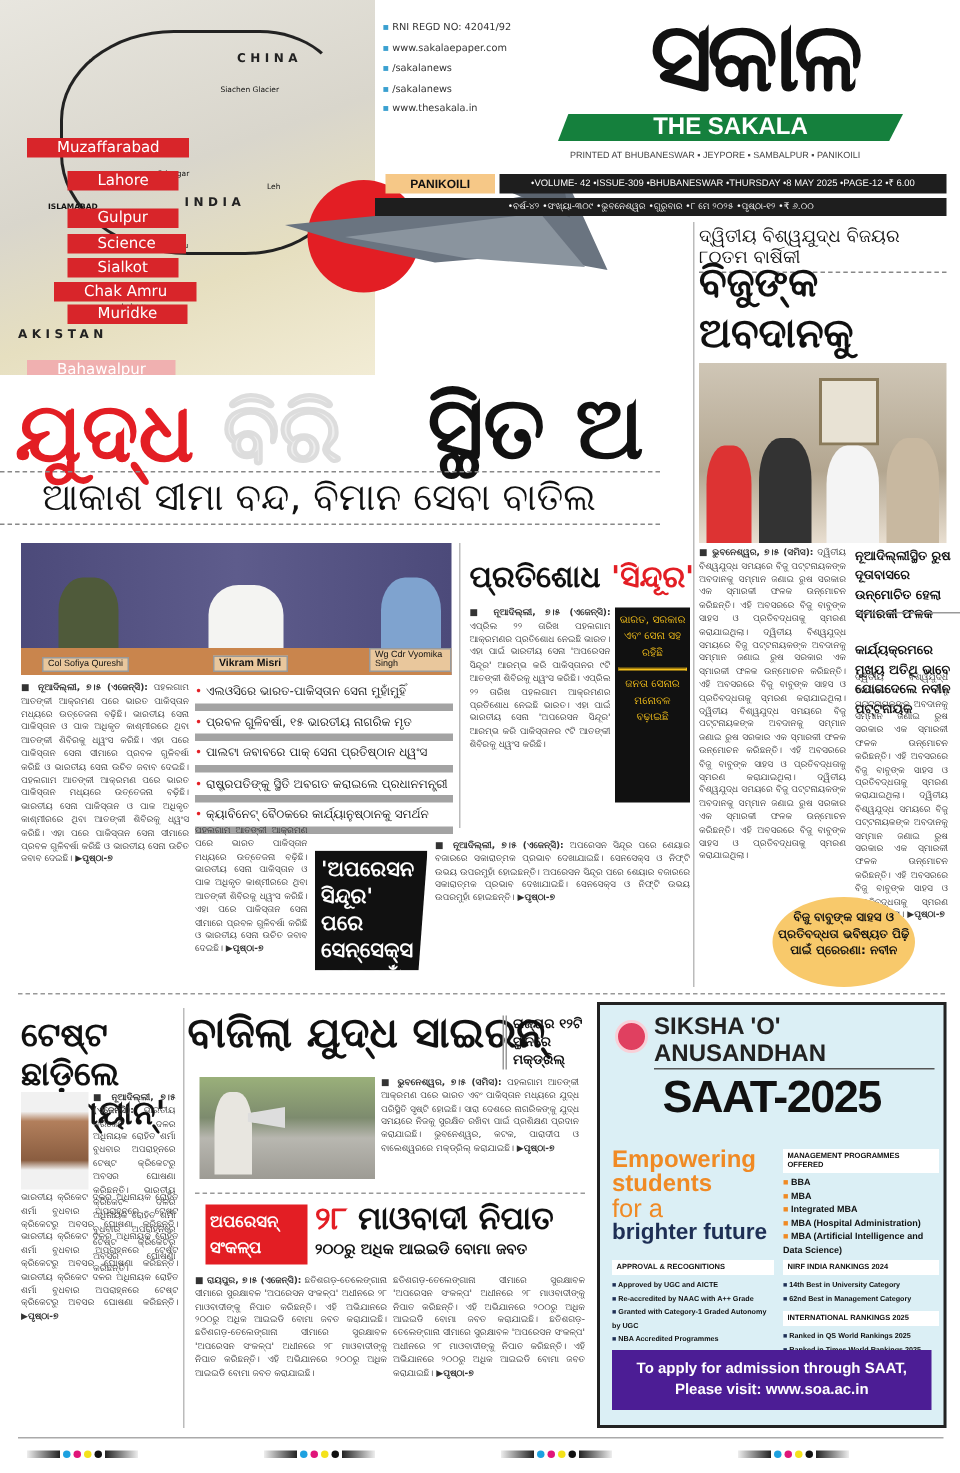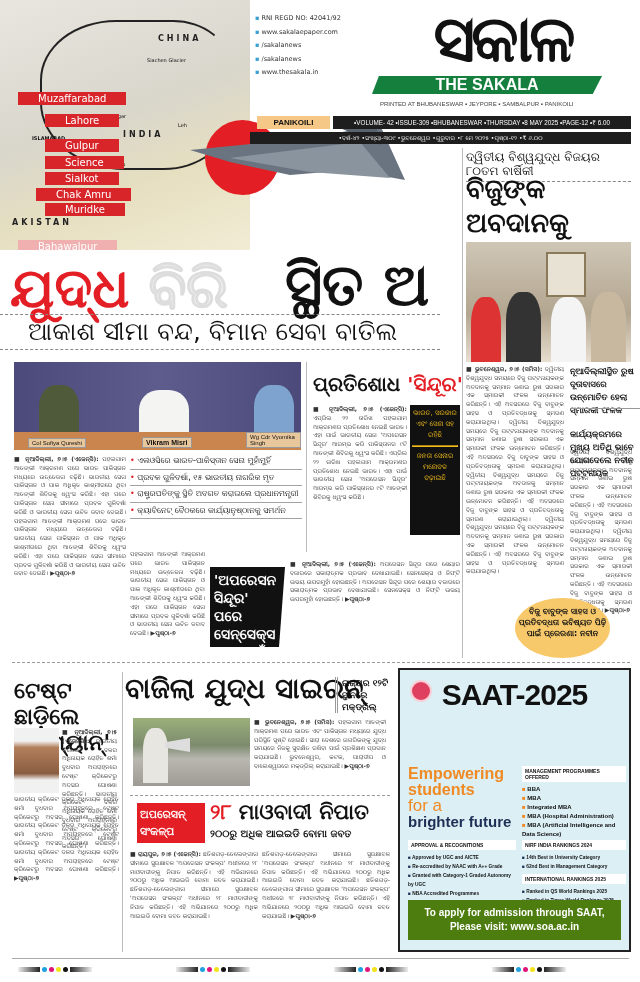--- a/index.html
+++ b/index.html
@@ -31,7 +31,7 @@
 .person{position:absolute;bottom:10px;border-radius:40% 40% 6px 6px}
 .col-text{font-size:6px;line-height:8.8px;color:#333;text-align:justify;overflow:hidden}
 .bullets{left:130px;top:453px;width:172px;font-size:8px;line-height:15.5px}
-.bullets div{border-bottom:1px solid #a3a3a3;white-space:nowrap;overflow:hidden}
+.bullets div{border-bottom:5px solid #a3a3a3;white-space:nowrap;overflow:hidden}
 .bullets div::before{content:"• ";color:#e31e24}
 .pratishodh{left:313px;top:372px;font-size:20px;font-weight:bold}
 .pratishodh .red{color:#e31e24}

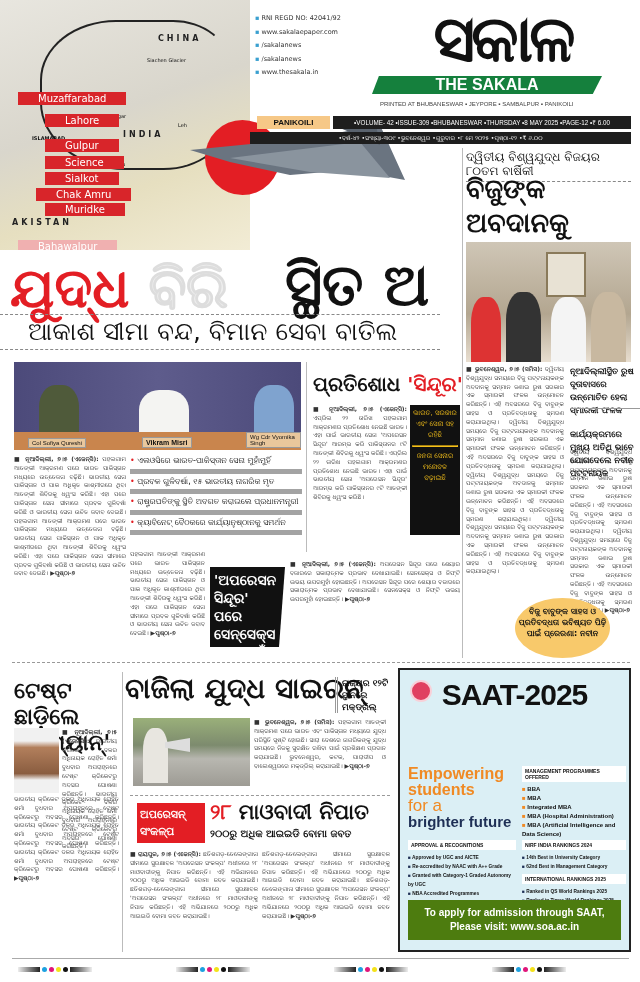--- a/index.html
+++ b/index.html
@@ -137,6 +137,7 @@
 <div class="abs bullets">
   <div>ଏଲଓସିରେ ଭାରତ-ପାକିସ୍ତାନ ସେନା ମୁହାଁମୁହିଁ</div>
   <div>ପ୍ରବଳ ଗୁଳିବର୍ଷା, ୧୫ ଭାରତୀୟ ନାଗରିକ ମୃତ</div>
+  <div>ପାଲଟା ଜବାବରେ ପାକ୍ ସେନା ପ୍ରତିଷ୍ଠାନ ଧ୍ୱଂସ</div>
   <div>ରାଷ୍ଟ୍ରପତିଙ୍କୁ ସ୍ଥିତି ଅବଗତ କରାଇଲେ ପ୍ରଧାନମନ୍ତ୍ରୀ</div>
   <div>କ୍ୟାବିନେଟ୍ ବୈଠକରେ କାର୍ଯ୍ୟାନୁଷ୍ଠାନକୁ ସମର୍ଥନ</div>
 </div>

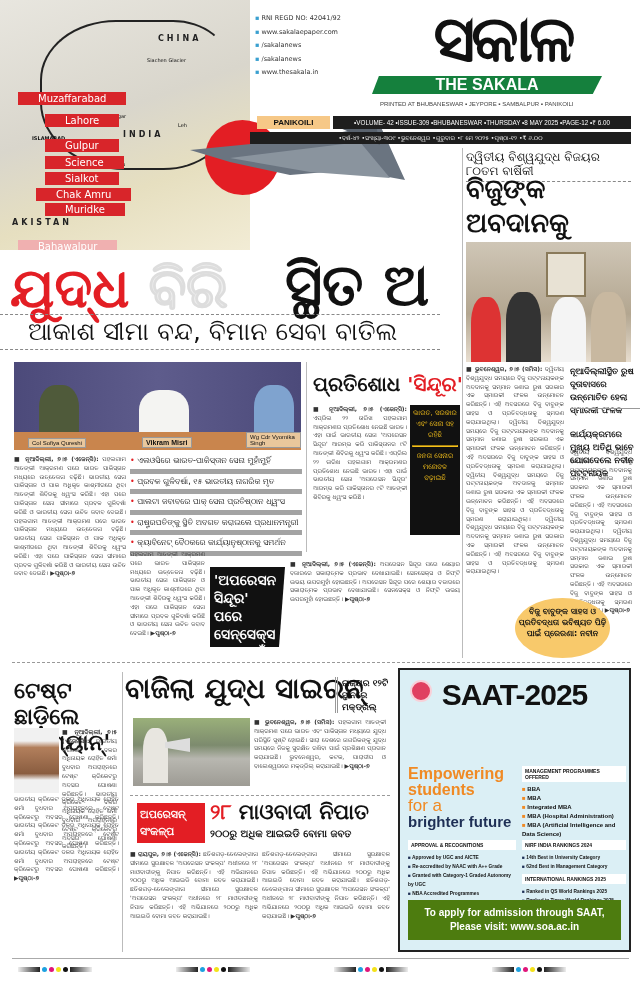--- a/index.html
+++ b/index.html
@@ -197,6 +197,7 @@
 
 <div class="abs ad">
   <div class="ad-seal"></div>
+  <div class="ad-title">SIKSHA 'O' ANUSANDHAN</div>
   <div class="ad-saat">SAAT-2025</div>
   <div class="ad-emp">
     <div style="color:#f08a24;font-weight:bold;font-size:16px">Empowering</div>

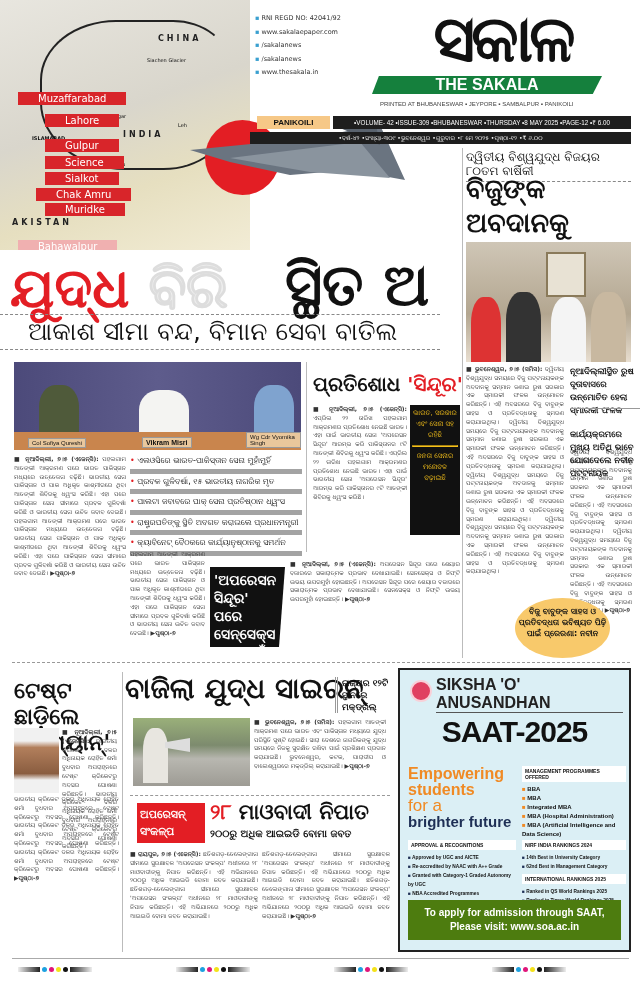--- a/index.html
+++ b/index.html
@@ -62,7 +62,7 @@
 .ad-rank{position:absolute;left:122px;top:170px;width:104px}
 .ad-small div{font-size:4.8px;font-weight:bold;line-height:9px}
 .ad-small div::before{content:"■ ";color:#1e2f55}
-.ad-cta{position:absolute;left:8px;bottom:10px;width:213px;height:40px;background:#4d7c0f;color:#fff;font-size:10px;font-weight:bold;text-align:center;line-height:14px;padding-top:6px}
+.ad-cta{position:absolute;left:8px;bottom:10px;width:213px;height:40px;background:#4c1d95;color:#fff;font-size:10px;font-weight:bold;text-align:center;line-height:14px;padding-top:6px}
 .reg{position:absolute;top:966px;height:6px;width:80px;display:flex;gap:2px;align-items:center}
 .reg .bar{width:22px;height:5px;background:linear-gradient(90deg,#eee,#222)}
 .reg .dot{width:5px;height:5px;border-radius:50%}

